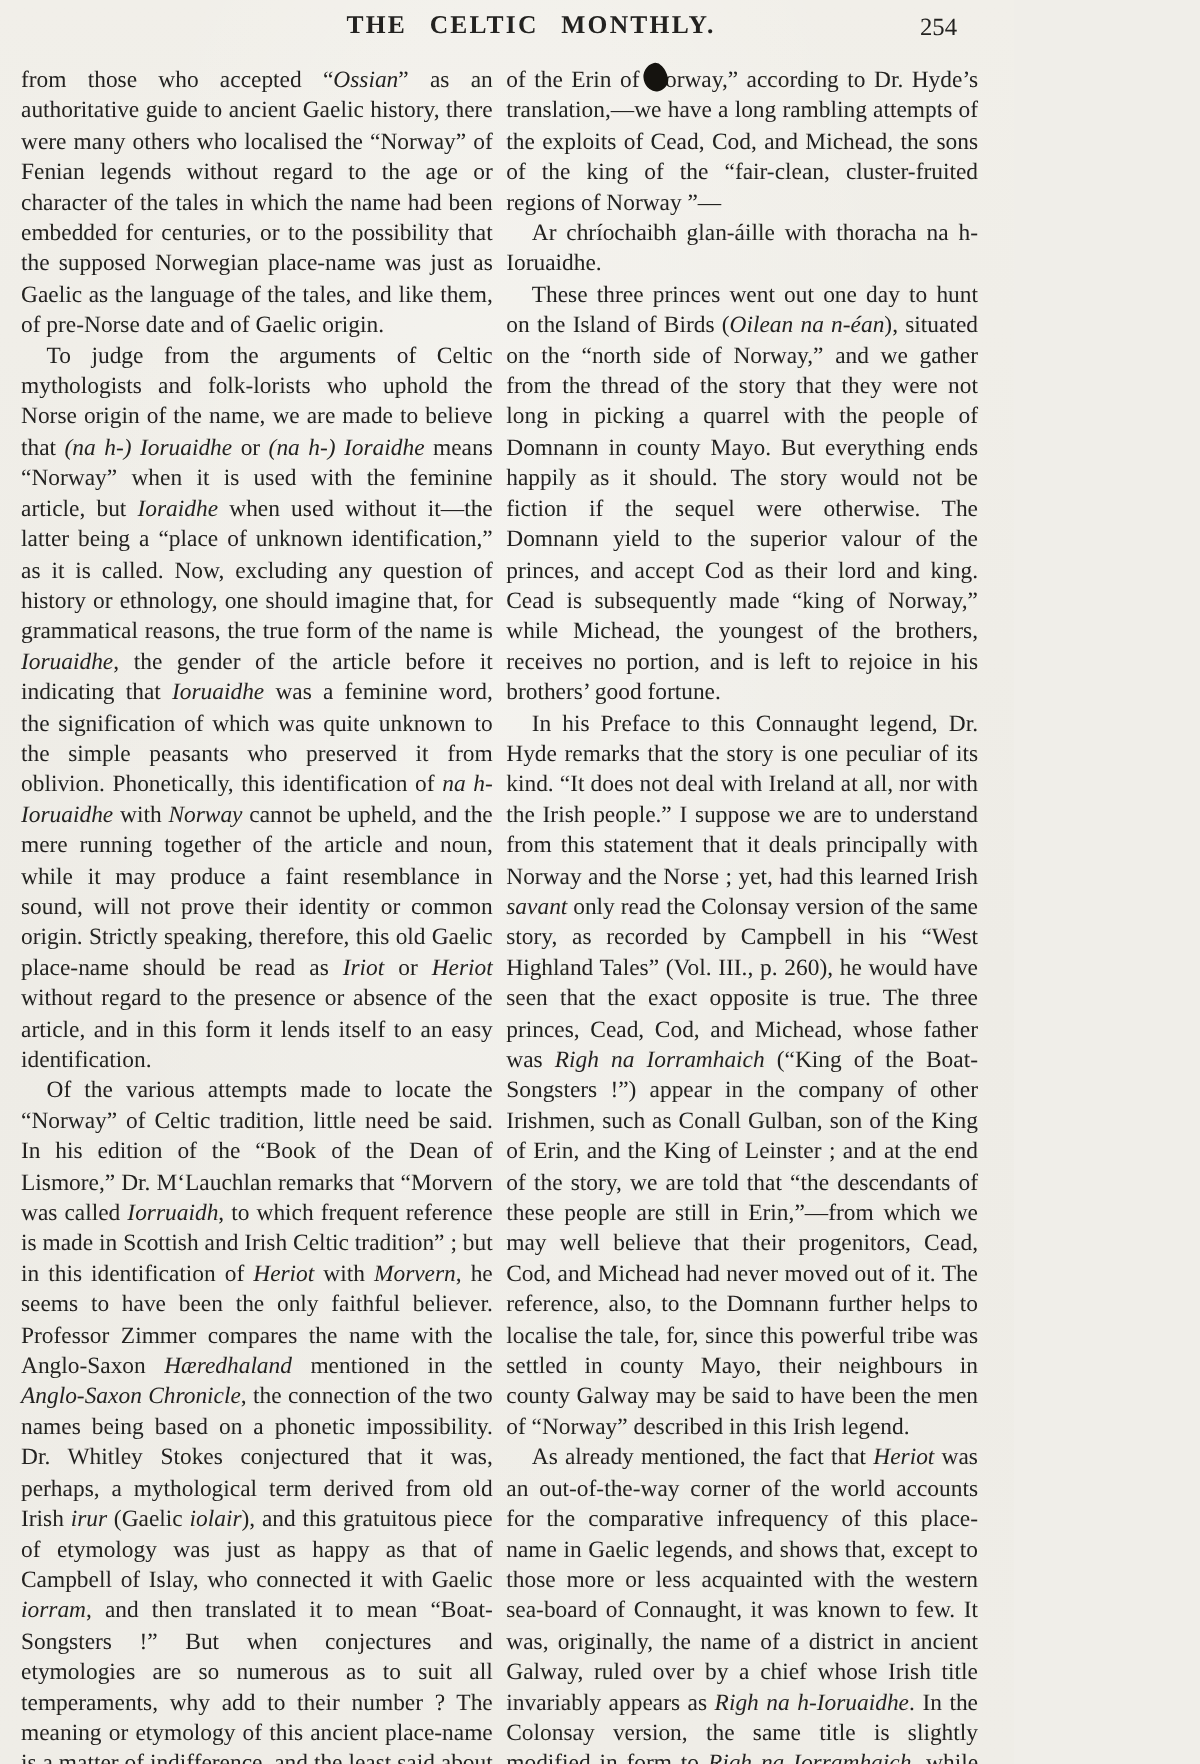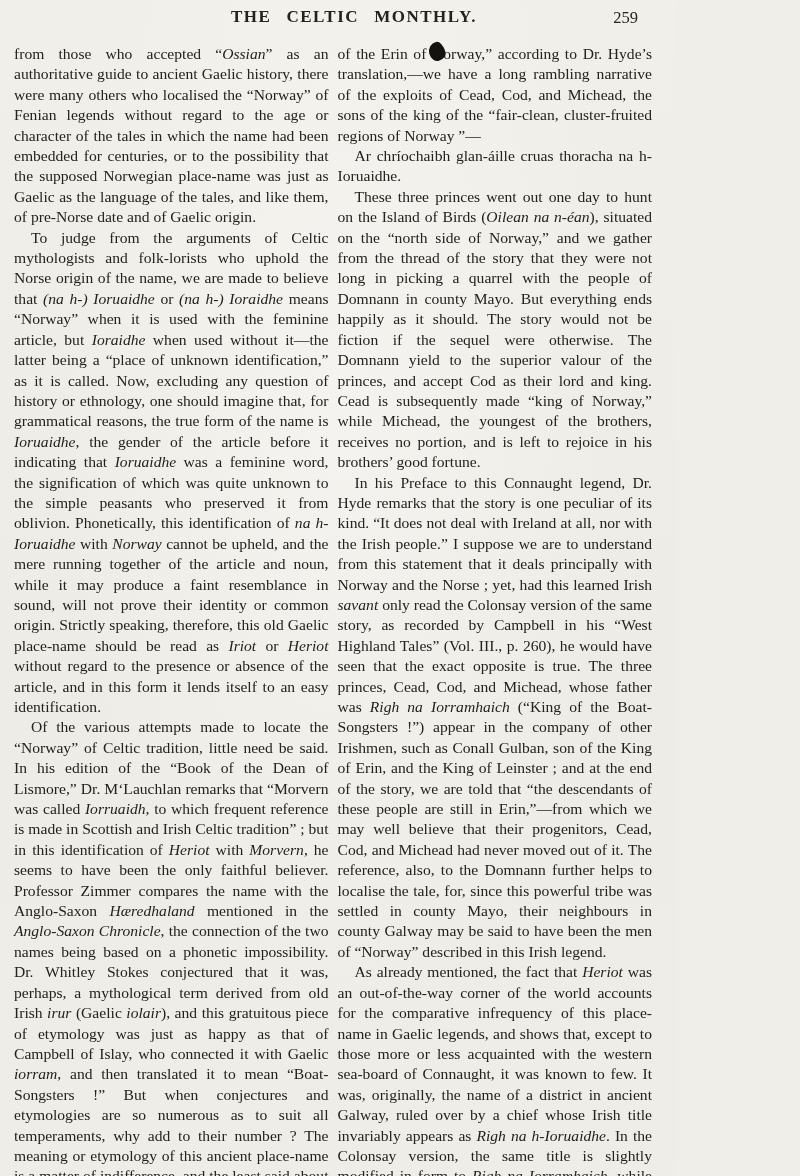--- a/index.html
+++ b/index.html
@@ -86,7 +86,7 @@
 <div class="page">
   <div class="page-header">
     <div class="journal-title">THE CELTIC MONTHLY.</div>
-    <div class="page-number">259</div>
+    <div class="page-number">254</div>
   </div>
   <div class="columns">
     <div class="col">

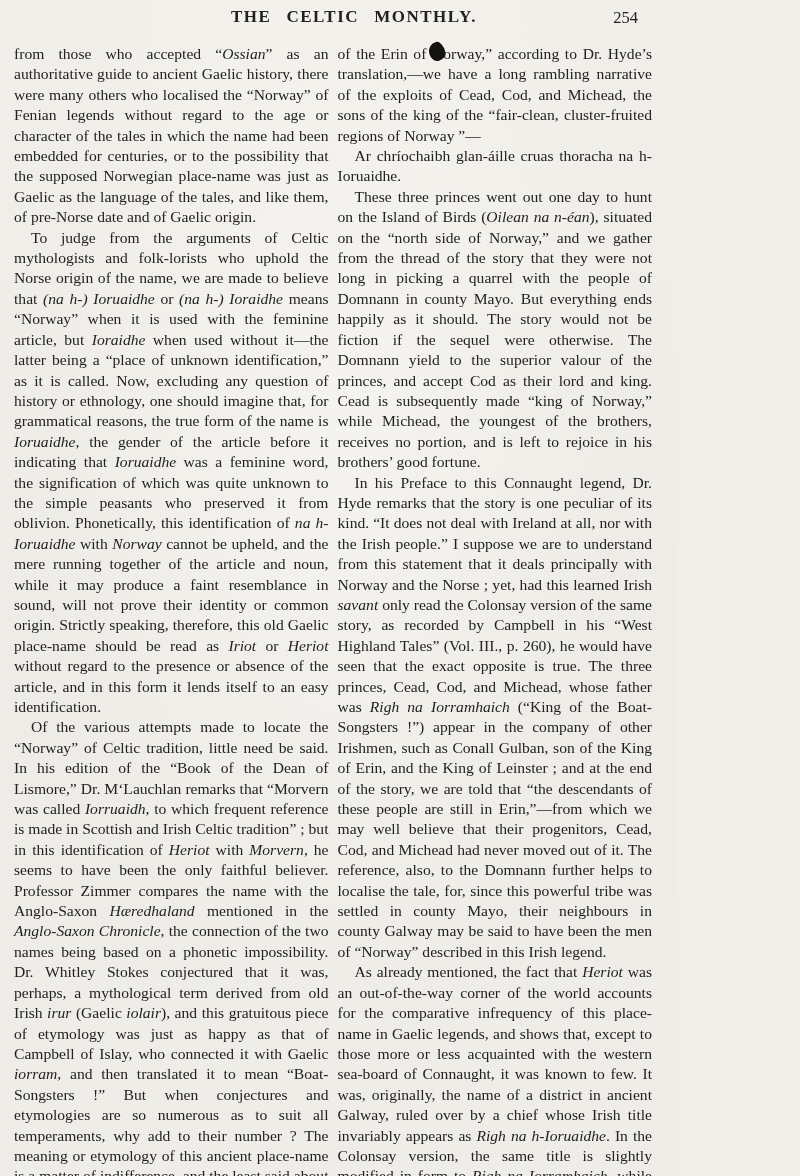--- a/index.html
+++ b/index.html
@@ -96,7 +96,7 @@
         <p class="indent"><span>In the King story of </span><i>Lismore Cloinne na Righ h-Ioruaidhe</i><span>—“The Inverness of the Children</span></p>
       </div>
     <div class="col">
-        <p><span>of the Erin of </span><span class="inkblot">N</span><span>orway,” according to Dr. Hyde’s translation,—we have a long rambling narrative of the exploits of Cead, Cod, and Michead, the sons of the king of the “fair-clean, cluster-fruited regions of Norway ”—</span></p>
+        <p><span>of the Erin of </span><span class="inkblot">N</span><span>orway,” according to Dr. Hyde’s translation,—we have a long rambling attempts of the exploits of Cead, Cod, and Michead, the sons of the king of the “fair-clean, cluster-fruited regions of Norway ”—</span></p>
         <p class="indent"><span>Ar chríochaibh glan-áille cruas thoracha na h-Ioruaidhe.</span></p>
         <p class="indent"><span>These three princes went out one day to hunt on the Island of Birds (</span><i>Oilean na n-éan</i><span>), situated on the “north side of Norway,” and we gather from the thread of the story that they were not long in picking a quarrel with the people of Domnann in county Mayo. But everything ends happily as it should. The story would not be fiction if the sequel were otherwise. The Domnann yield to the superior valour of the princes, and accept Cod as their lord and king. Cead is subsequently made “king of Norway,” while Michead, the youngest of the brothers, receives no portion, and is left to rejoice in his brothers’ good fortune.</span></p>
         <p class="indent"><span>In his Preface to this Connaught legend, Dr. Hyde remarks that the story is one peculiar of its kind. “It does not deal with Ireland at all, nor with the Irish people.” I suppose we are to understand from this statement that it deals principally with Norway and the Norse ; yet, had this learned Irish </span><i>savant</i><span> only read the Colonsay version of the same story, as recorded by Campbell in his “West Highland Tales” (Vol. III., p. 260), he would have seen that the exact opposite is true. The three princes, Cead, Cod, and Michead, whose father was </span><i>Righ na Iorramhaich</i><span> (“King of the Boat-Songsters !”) appear in the company of other Irishmen, such as Conall Gulban, son of the King of Erin, and the King of Leinster ; and at the end of the story, we are told that “the descendants of these people are still in Erin,”—from which we may well believe that their progenitors, Cead, Cod, and Michead had never moved out of it. The reference, also, to the Domnann further helps to localise the tale, for, since this powerful tribe was settled in county Mayo, their neighbours in county Galway may be said to have been the men of “Norway” described in this Irish legend.</span></p>

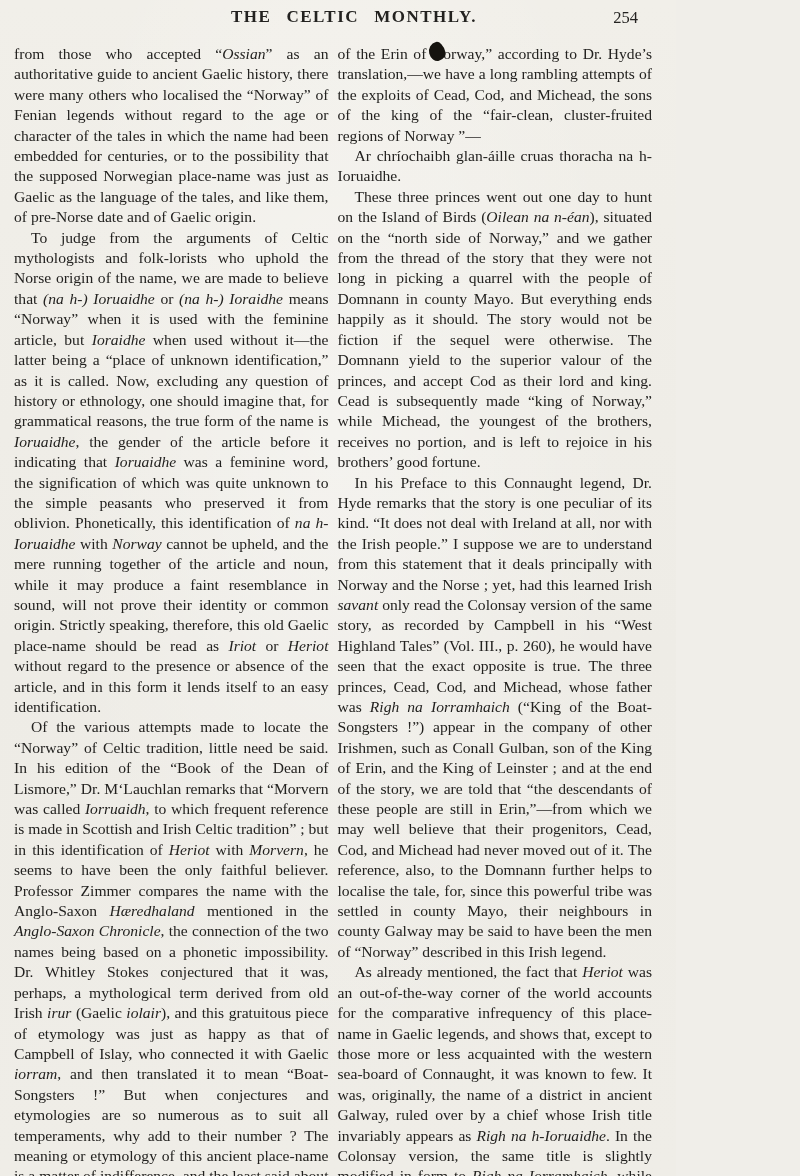--- a/index.html
+++ b/index.html
@@ -97,7 +97,7 @@
       </div>
     <div class="col">
         <p><span>of the Erin of </span><span class="inkblot">N</span><span>orway,” according to Dr. Hyde’s translation,—we have a long rambling attempts of the exploits of Cead, Cod, and Michead, the sons of the king of the “fair-clean, cluster-fruited regions of Norway ”—</span></p>
-        <p class="indent"><span>Ar chríochaibh glan-áille cruas thoracha na h-Ioruaidhe.</span></p>
+        <p class="indent"><span>Ar chríochaibh glan-áille with thoracha na h-Ioruaidhe.</span></p>
         <p class="indent"><span>These three princes went out one day to hunt on the Island of Birds (</span><i>Oilean na n-éan</i><span>), situated on the “north side of Norway,” and we gather from the thread of the story that they were not long in picking a quarrel with the people of Domnann in county Mayo. But everything ends happily as it should. The story would not be fiction if the sequel were otherwise. The Domnann yield to the superior valour of the princes, and accept Cod as their lord and king. Cead is subsequently made “king of Norway,” while Michead, the youngest of the brothers, receives no portion, and is left to rejoice in his brothers’ good fortune.</span></p>
         <p class="indent"><span>In his Preface to this Connaught legend, Dr. Hyde remarks that the story is one peculiar of its kind. “It does not deal with Ireland at all, nor with the Irish people.” I suppose we are to understand from this statement that it deals principally with Norway and the Norse ; yet, had this learned Irish </span><i>savant</i><span> only read the Colonsay version of the same story, as recorded by Campbell in his “West Highland Tales” (Vol. III., p. 260), he would have seen that the exact opposite is true. The three princes, Cead, Cod, and Michead, whose father was </span><i>Righ na Iorramhaich</i><span> (“King of the Boat-Songsters !”) appear in the company of other Irishmen, such as Conall Gulban, son of the King of Erin, and the King of Leinster ; and at the end of the story, we are told that “the descendants of these people are still in Erin,”—from which we may well believe that their progenitors, Cead, Cod, and Michead had never moved out of it. The reference, also, to the Domnann further helps to localise the tale, for, since this powerful tribe was settled in county Mayo, their neighbours in county Galway may be said to have been the men of “Norway” described in this Irish legend.</span></p>
         <p class="indent"><span>As already mentioned, the fact that </span><i>Heriot</i><span> was an out-of-the-way corner of the world accounts for the comparative infrequency of this place-name in Gaelic legends, and shows that, except to those more or less acquainted with the western sea-board of Connaught, it was known to few. It was, originally, the name of a district in ancient Galway, ruled over by a chief whose Irish title invariably appears as </span><i>Righ na h-Ioruaidhe</i><span>. In the Colonsay version, the same title is slightly modified in form to </span><i>Righ na Iorramhaich</i><span>, while in an Inverness version referred to by Campbell, the name</span></p>

